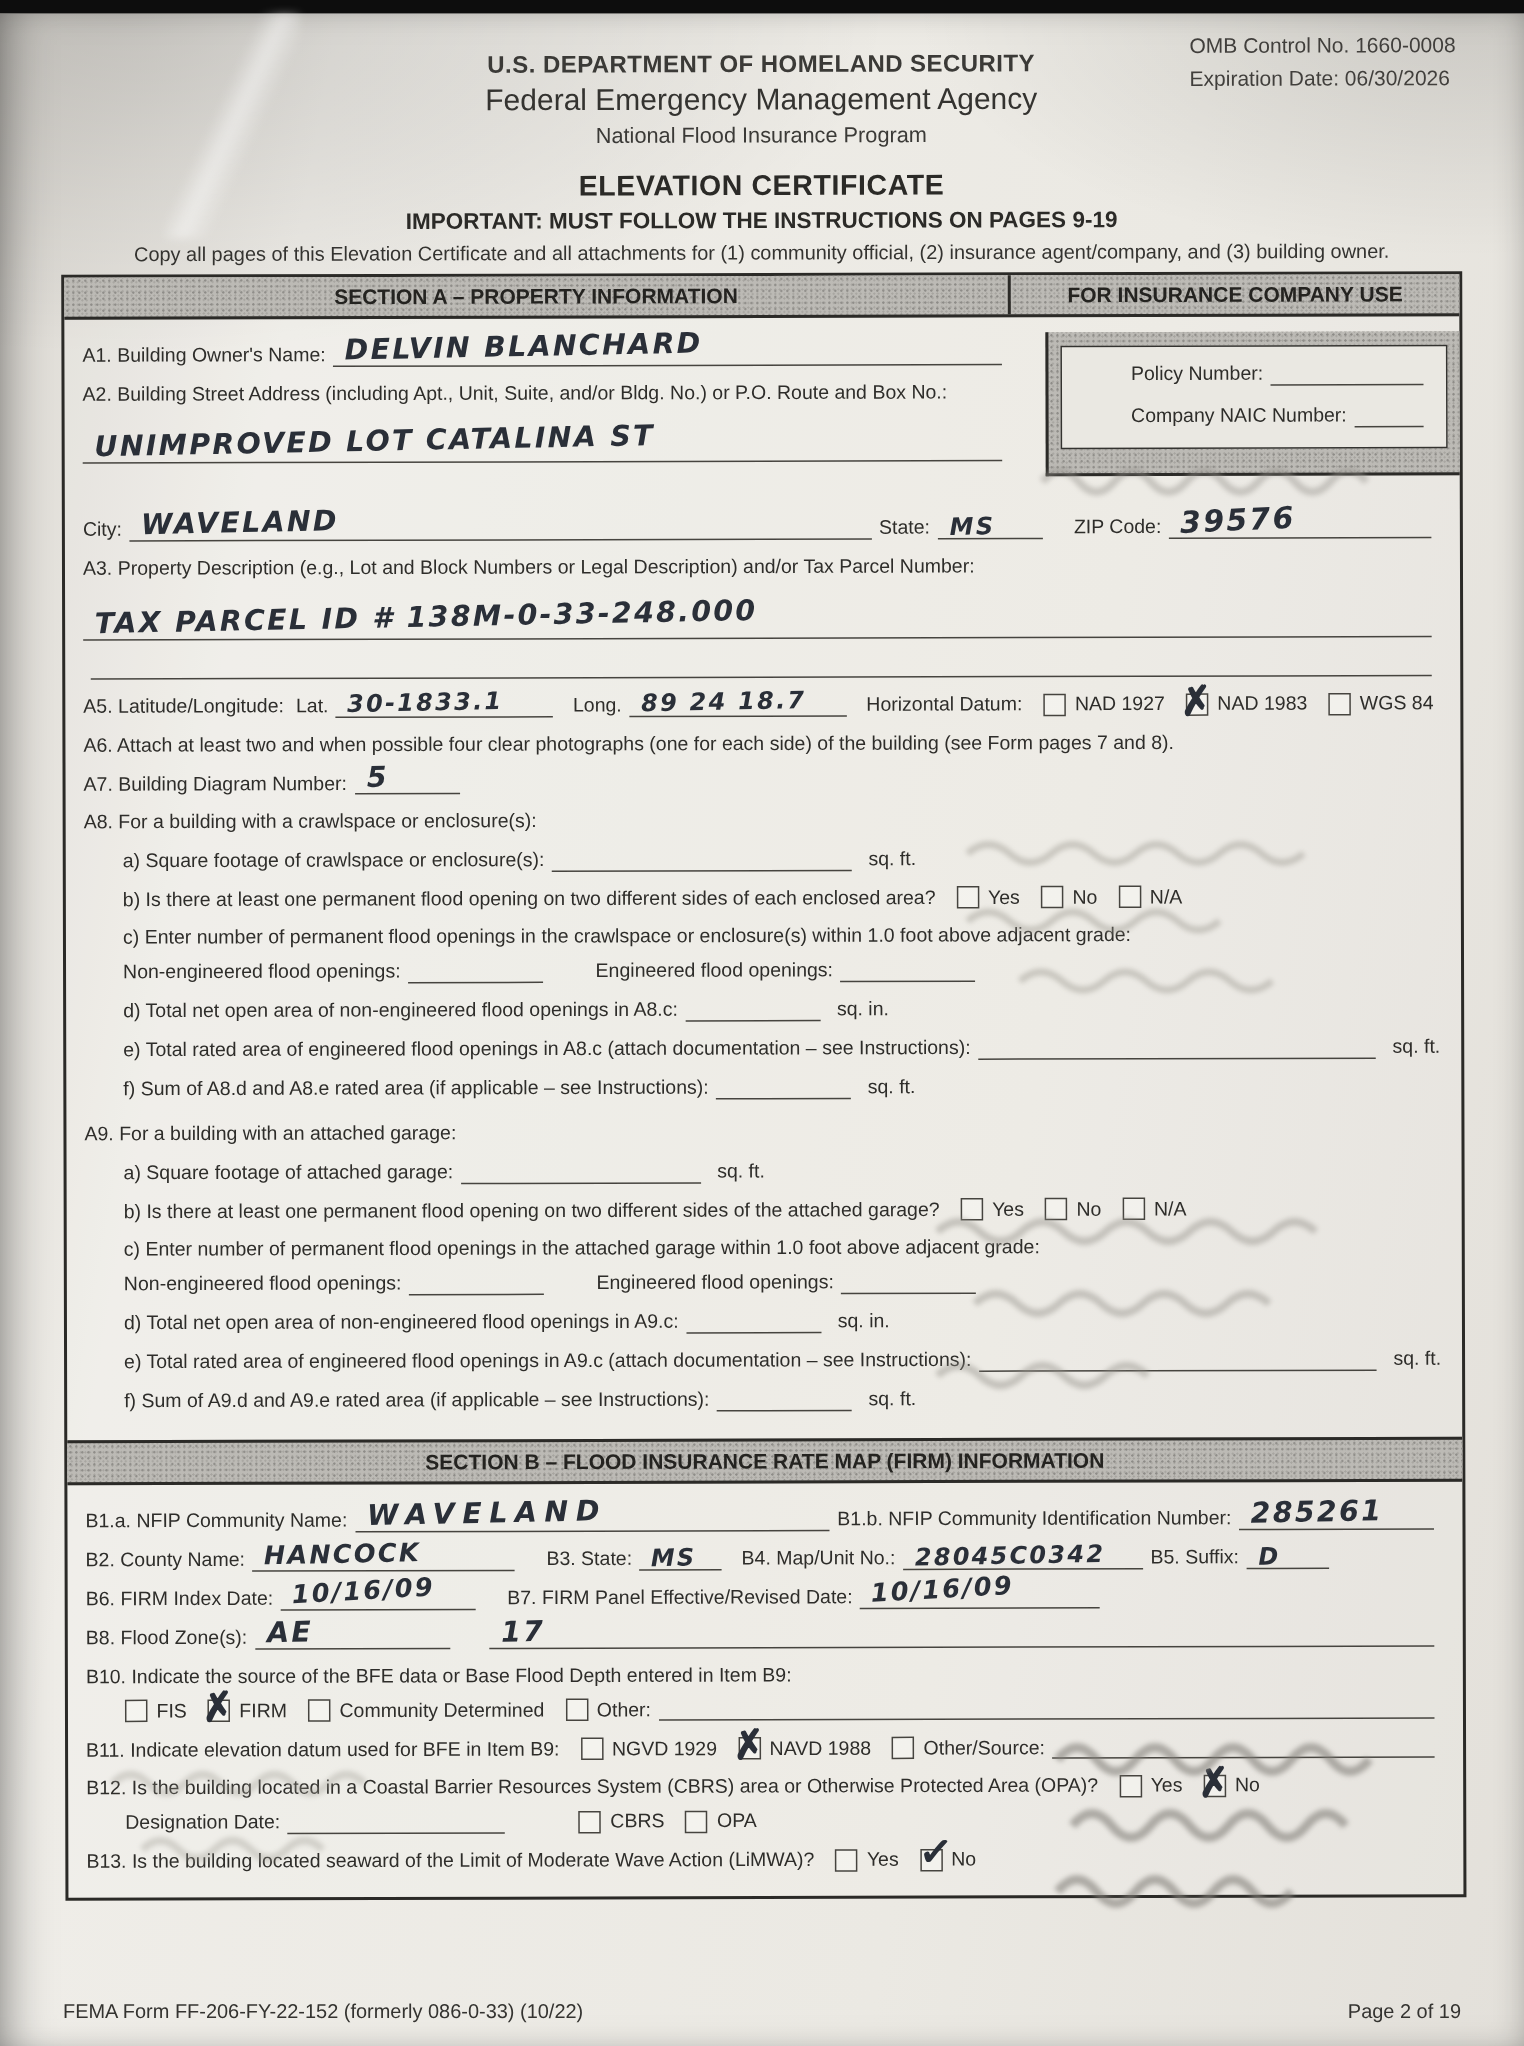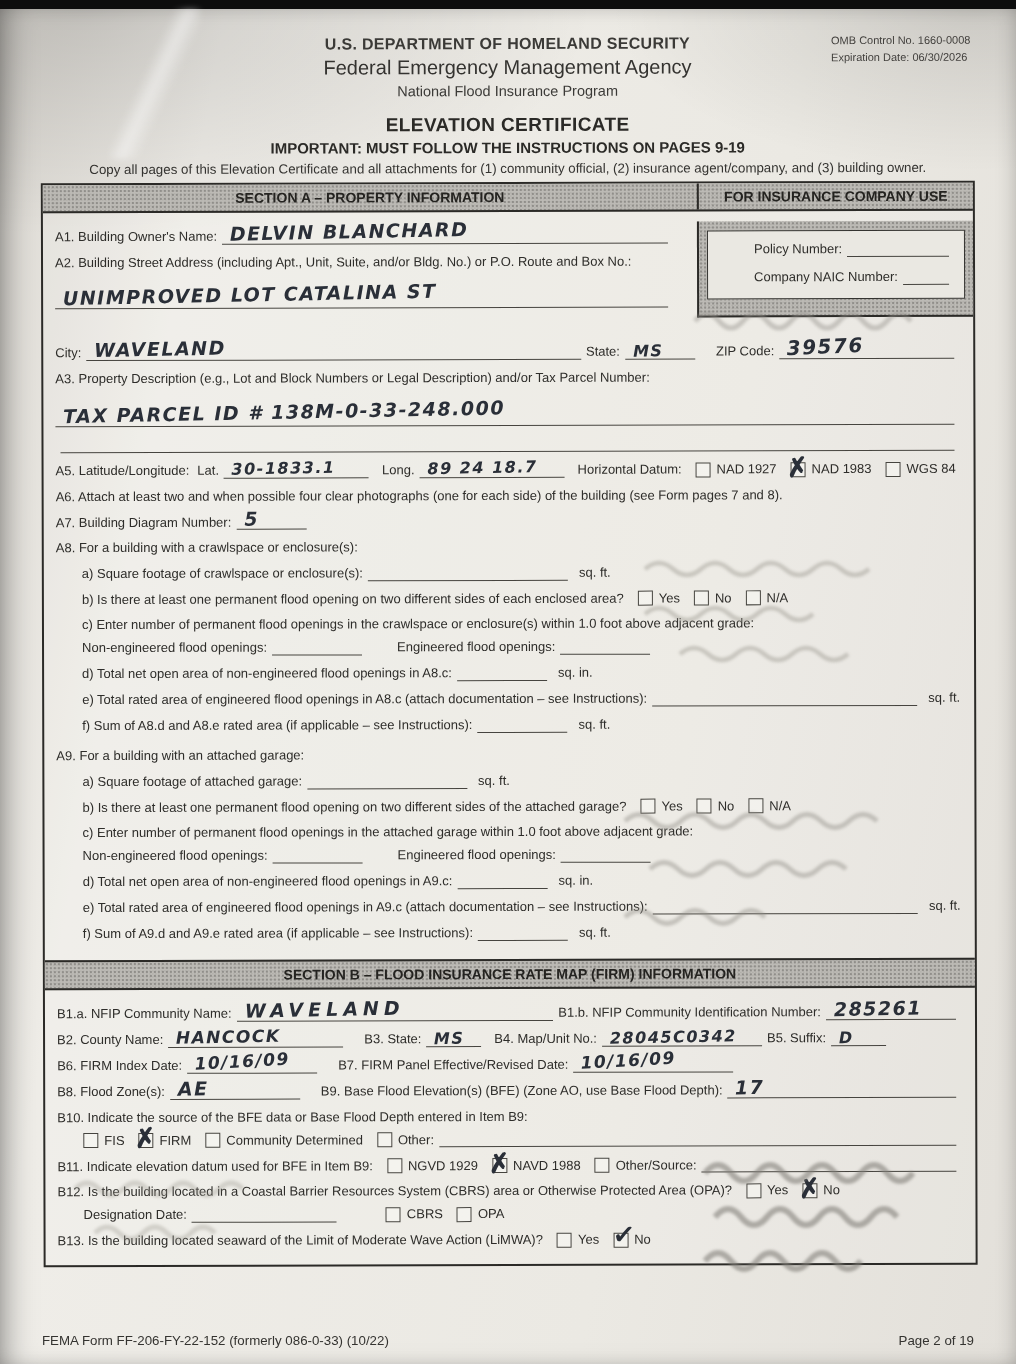--- a/index.html
+++ b/index.html
@@ -17,7 +17,7 @@
   .h-dept{font-size:16px;text-align:center;font-weight:bold;color:#3b3a37;letter-spacing:.3px;}
   .h-agency{font-size:20px;text-align:center;color:#343330;margin-top:3px;}
   .h-prog{font-size:14.5px;text-align:center;color:#3b3a37;margin-top:4px;}
-  .h-omb{position:absolute;right:44px;top:24px;font-size:11px;line-height:1.55;color:#413f3c;}
+  .h-omb{position:absolute;right:44px;top:12px;font-size:14px;line-height:1.55;color:#413f3c;}
   .title{font-size:19px;font-weight:bold;text-align:center;margin-top:15px;letter-spacing:.4px;color:#2b2a27;}
   .important{font-size:15px;font-weight:bold;text-align:center;margin-top:3px;color:#2b2a27;}
   .copy{font-size:13.3px;text-align:center;margin:5px 0 6px;color:#343330;}

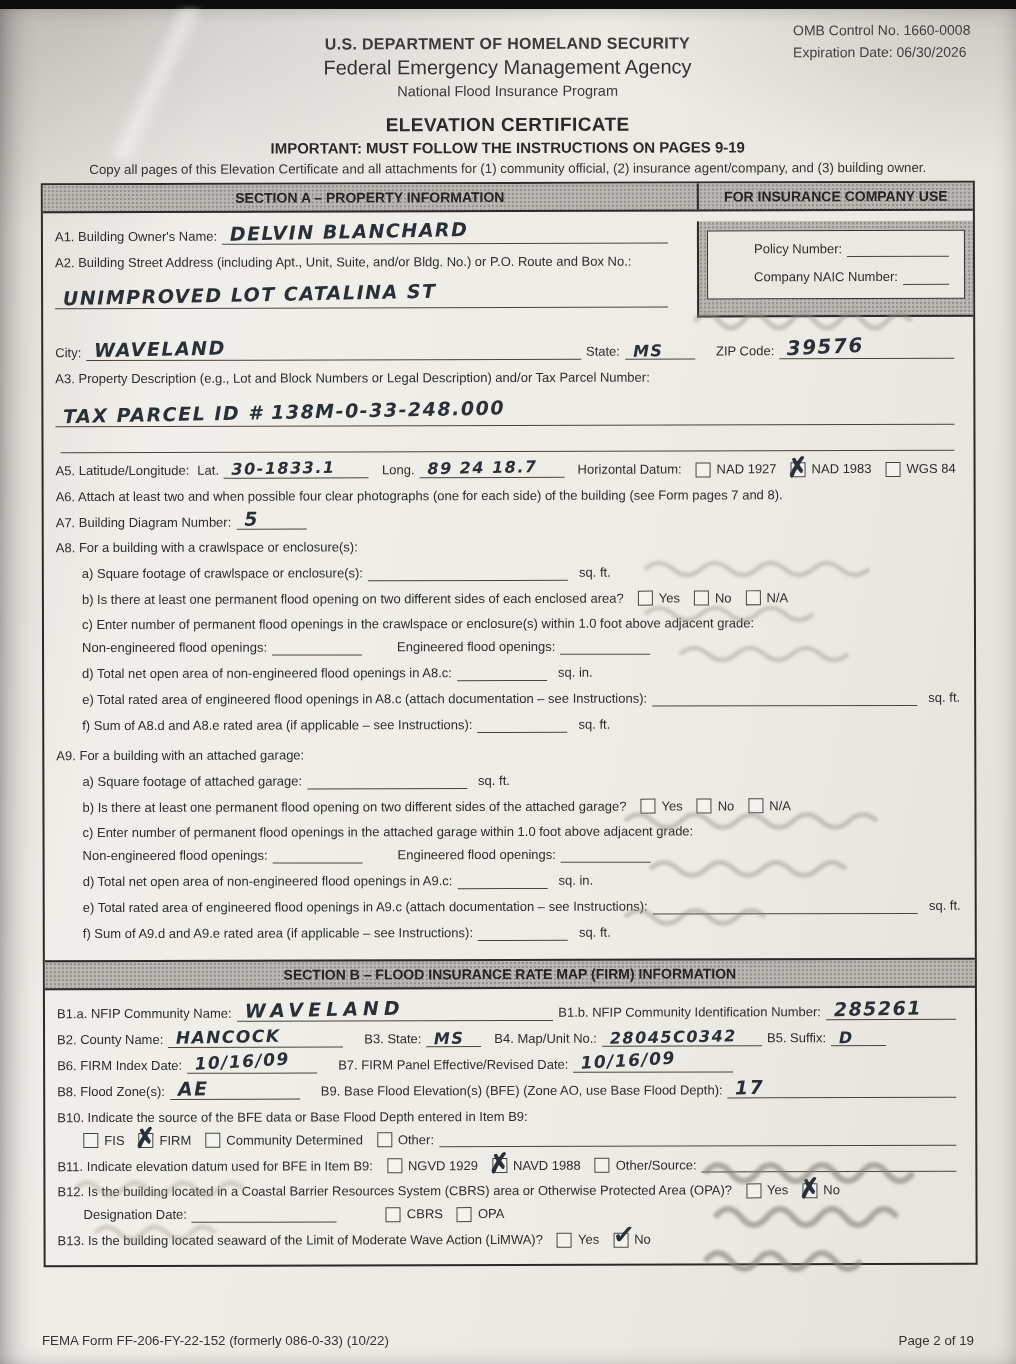--- a/index.html
+++ b/index.html
@@ -31,7 +31,7 @@
   .bar{display:flex;border-bottom:2.2px solid #2b2a27;font-weight:bold;font-size:14px;color:#242320;}
   .bar-main{flex:1;text-align:center;padding:5px 0;}
   .bar-main.rt{border-right:2.2px solid #2b2a27;}
-  .bar-ins{width:274px;text-align:center;padding:5px 0;}
+  .bar-ins{width:299px;text-align:center;padding:5px 0;}
   .bar-b{border-top:2.2px solid #2b2a27;border-bottom:2.2px solid #2b2a27;}
 
   .content{padding:6px 14px 8px 12px;font-size:13px;line-height:1.2;color:#2e2d2a;position:relative;}

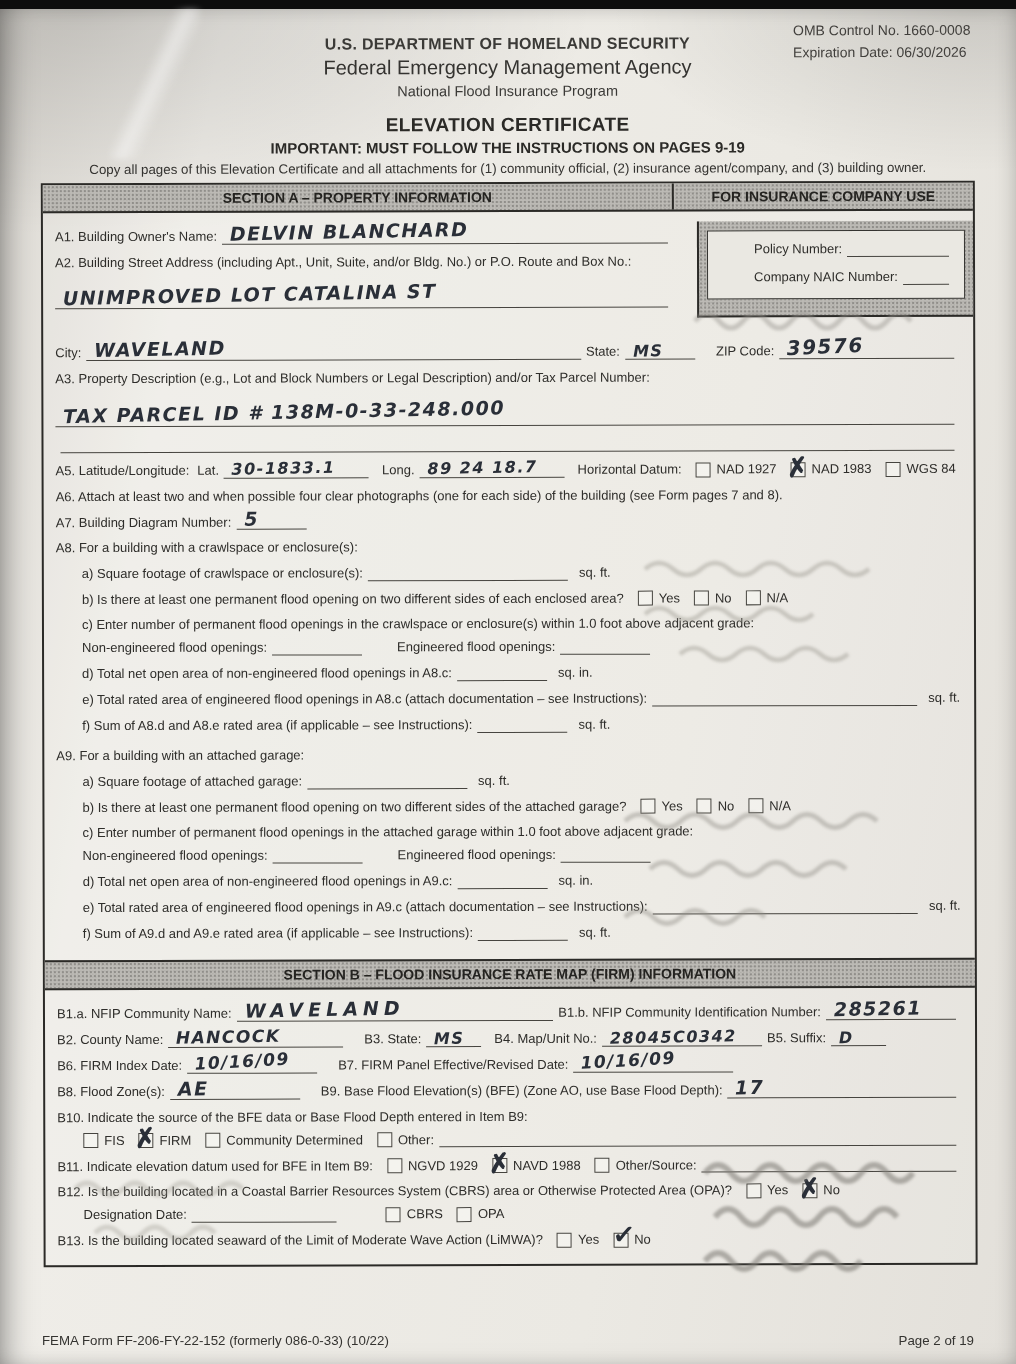--- a/index.html
+++ b/index.html
@@ -364,7 +364,6 @@
               <span class="hw big">AE</span>
             </span>
             <span class="gap16"></span>
-            <span class="lbl">B9. Base Flood Elevation(s) (BFE) (Zone AO, use Base Flood Depth):</span>
             <span class="bl fx">
               <span class="hw big">17</span>
             </span>

